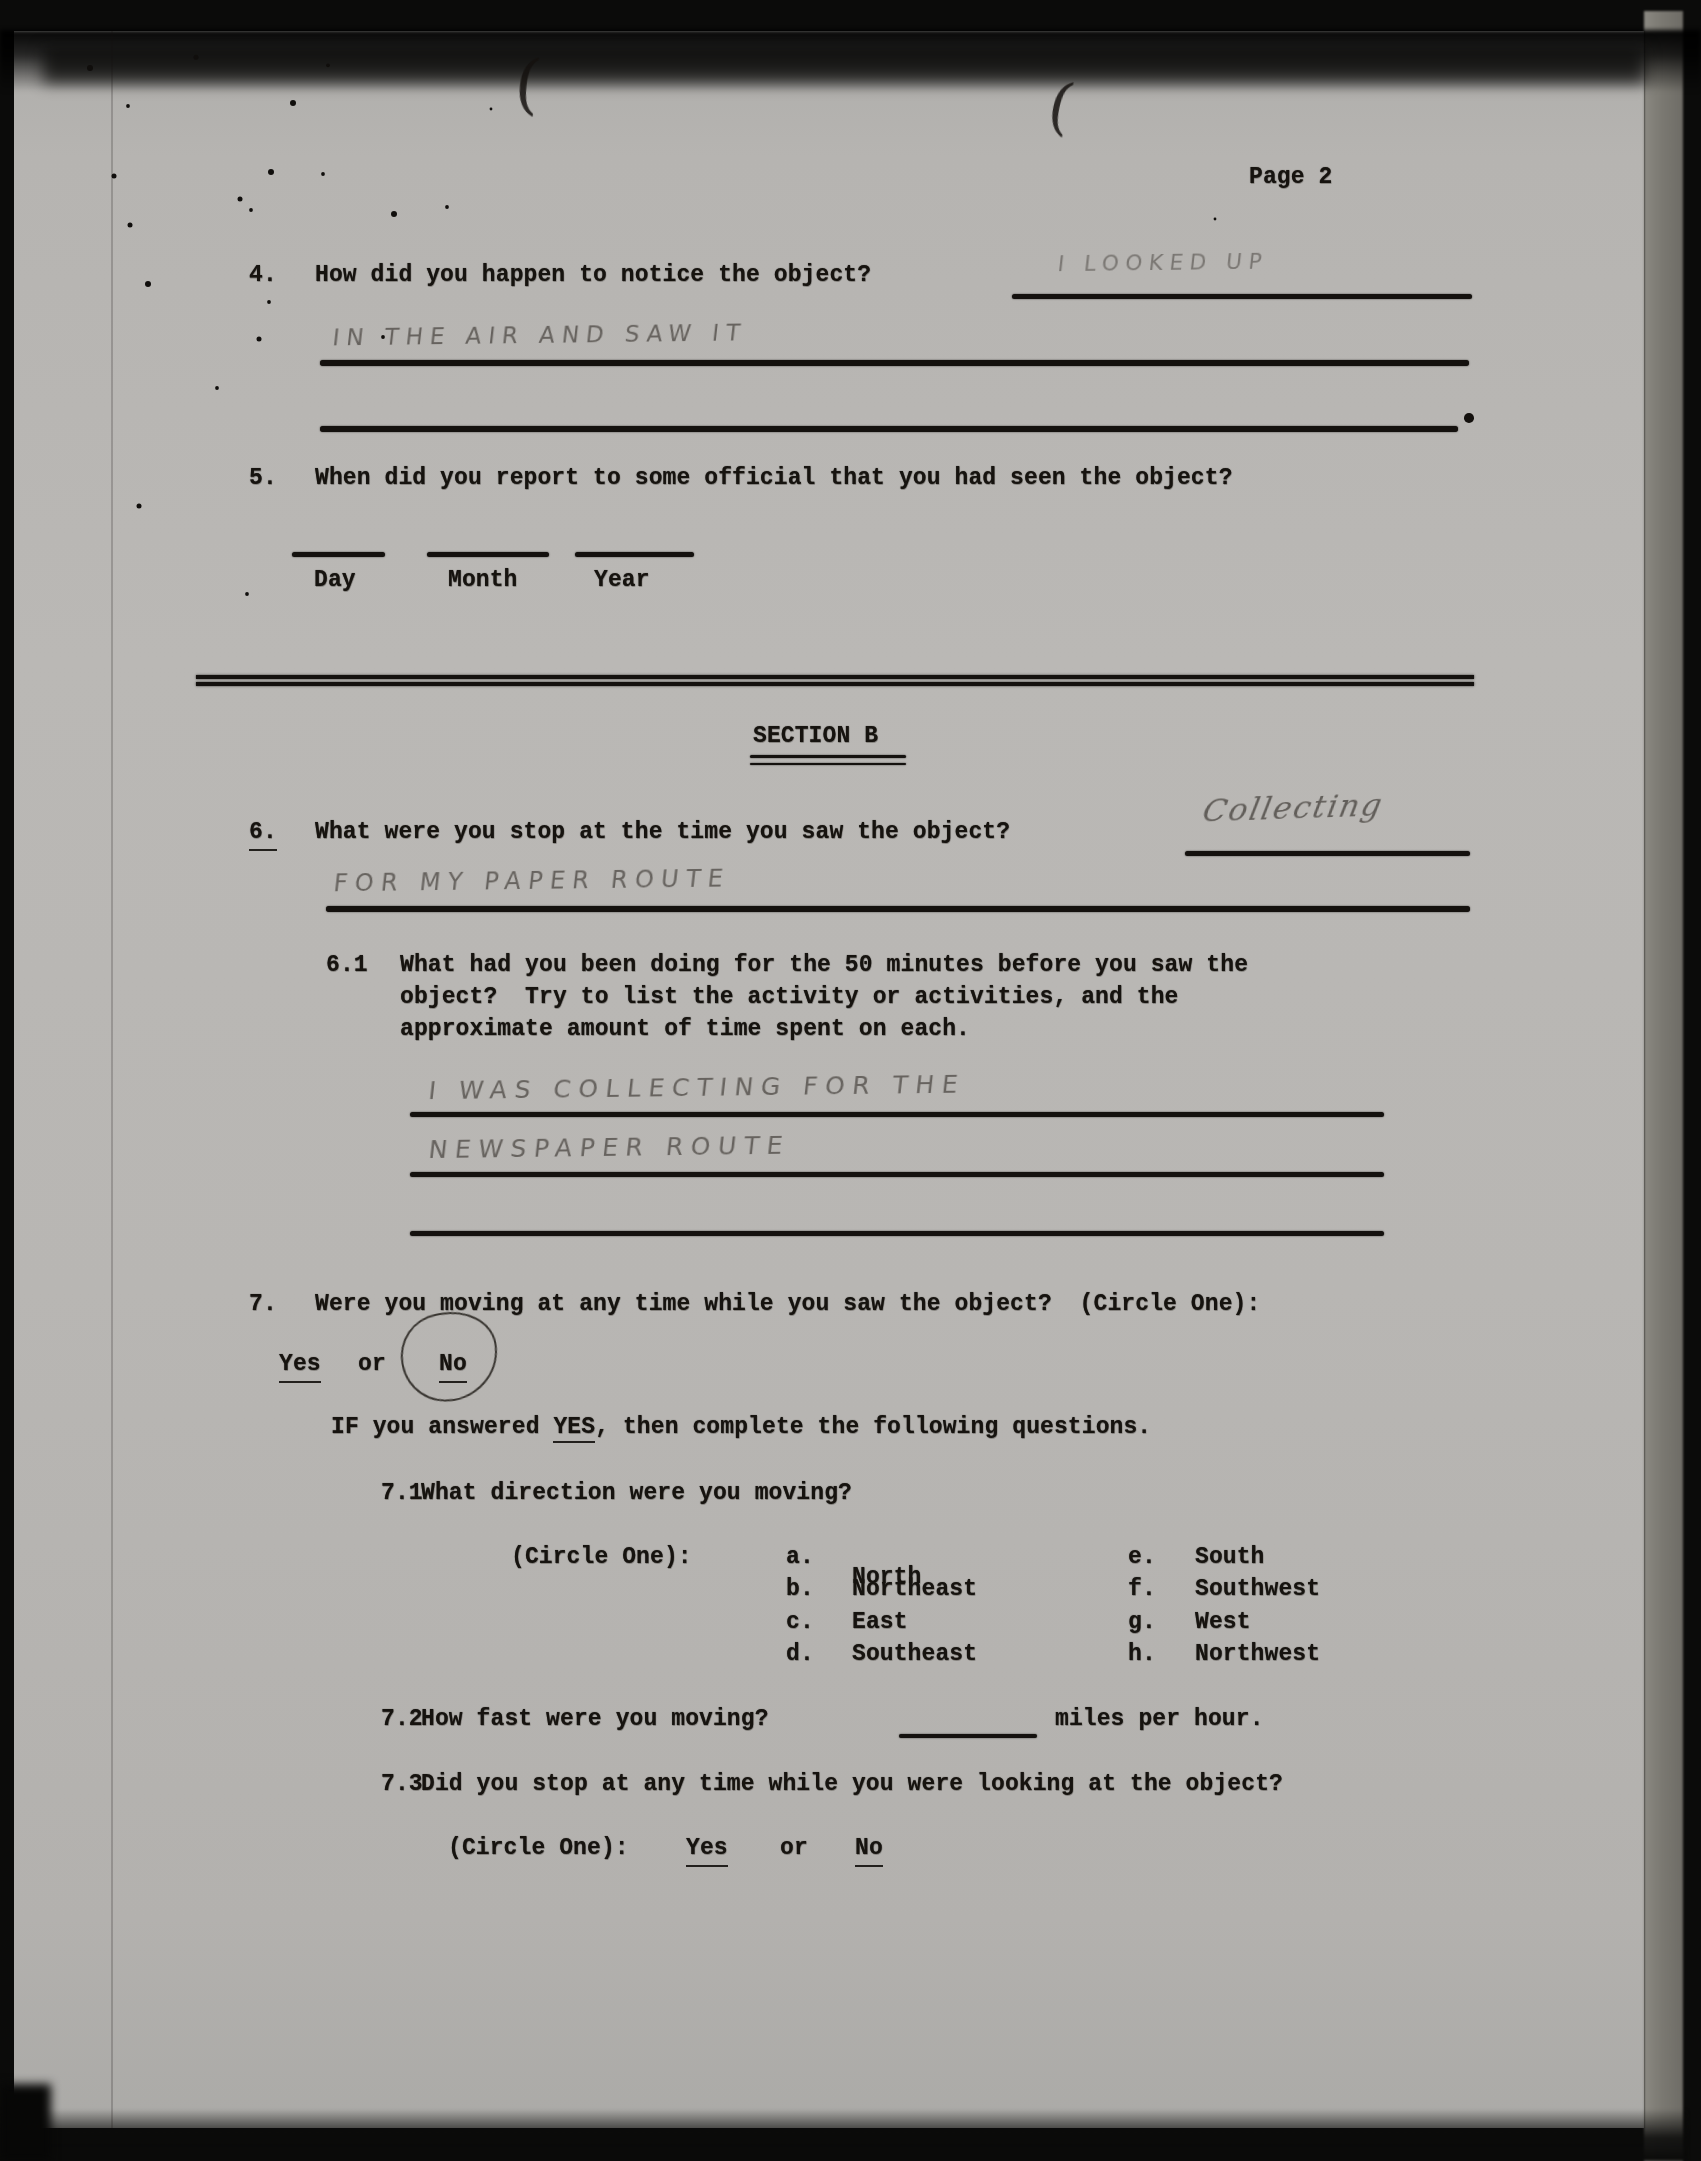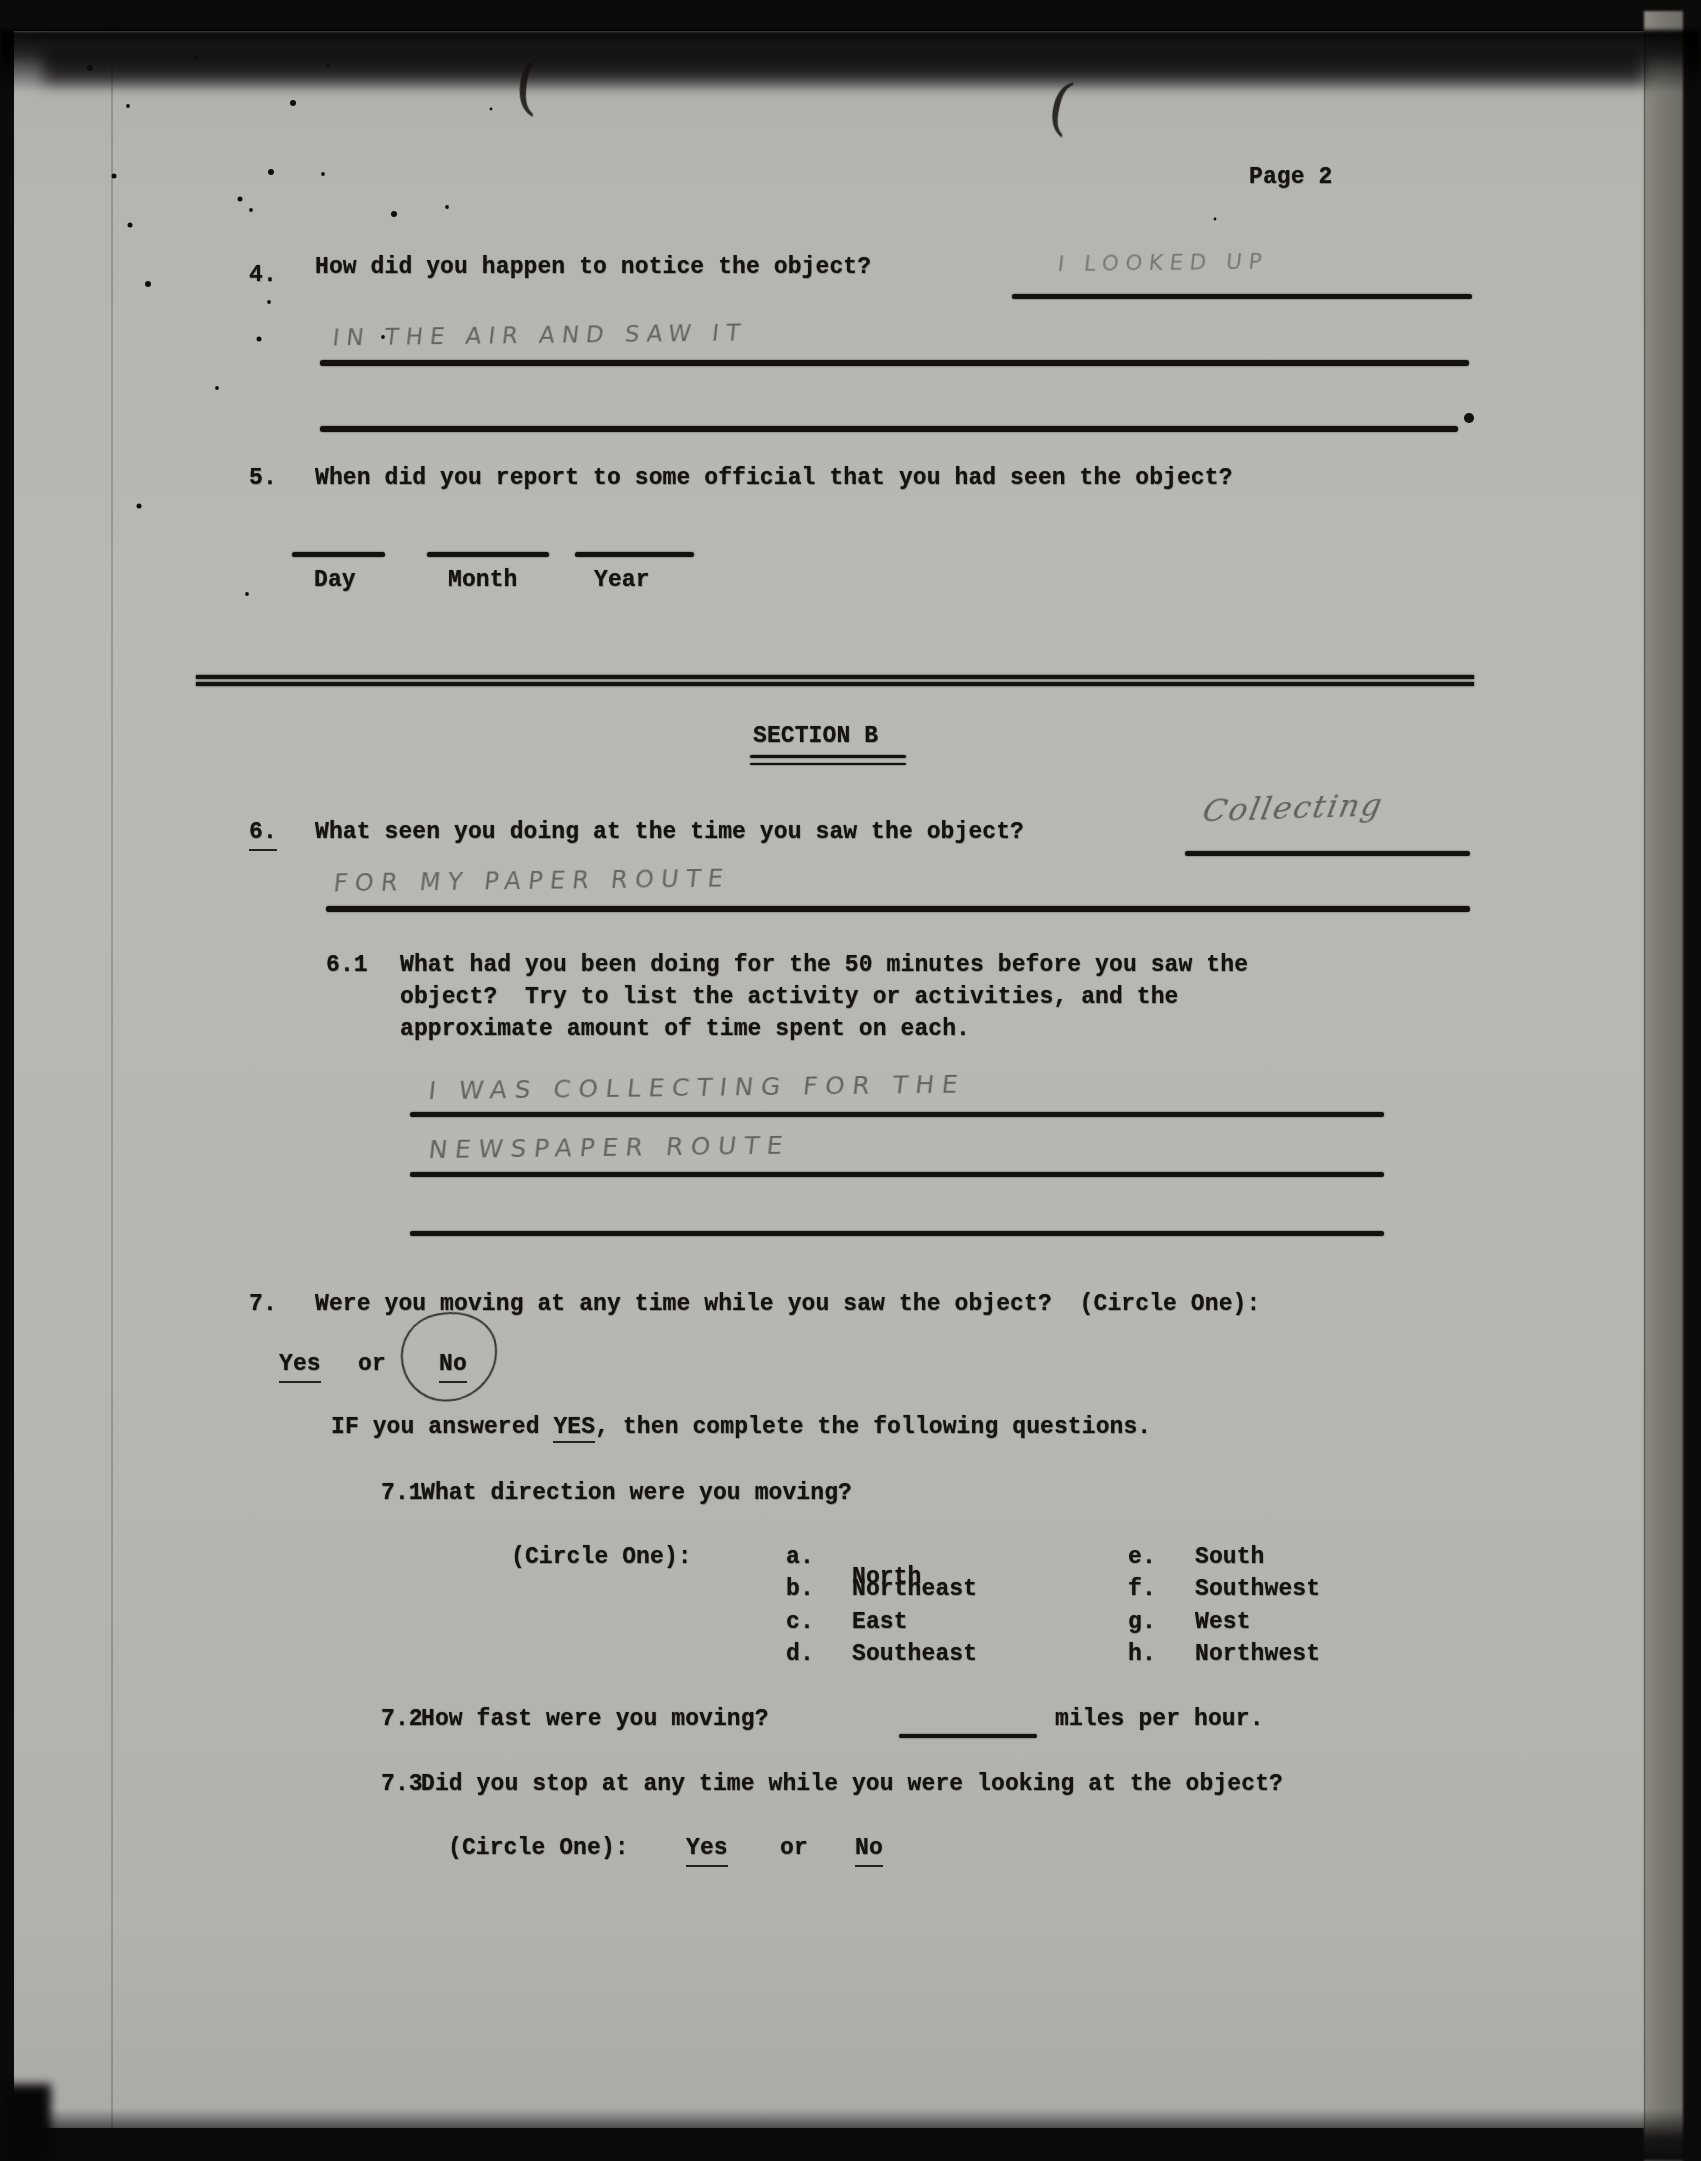--- a/index.html
+++ b/index.html
@@ -61,7 +61,7 @@
   <div class="typed" style="left:1249px;top:162px;">Page 2</div>
 
   <div class="typed" style="left:249px;top:260px;">4.</div>
-  <div class="typed" style="left:315px;top:252px;text-align:right;">How did you happen to notice the object?</div>
+  <div class="typed" style="left:315px;top:260px;text-align:right;">How did you happen to notice the object?</div>
   <div class="hand" style="left:1058px;top:250px;font-size:21.6px;opacity:.75;">I looked up</div>
   <div class="bar" style="left:1012px;top:294px;width:460px;height:5.4px;"></div>
   <div class="hand" style="left:333px;top:322px;font-size:23px;">in the air and saw it</div>

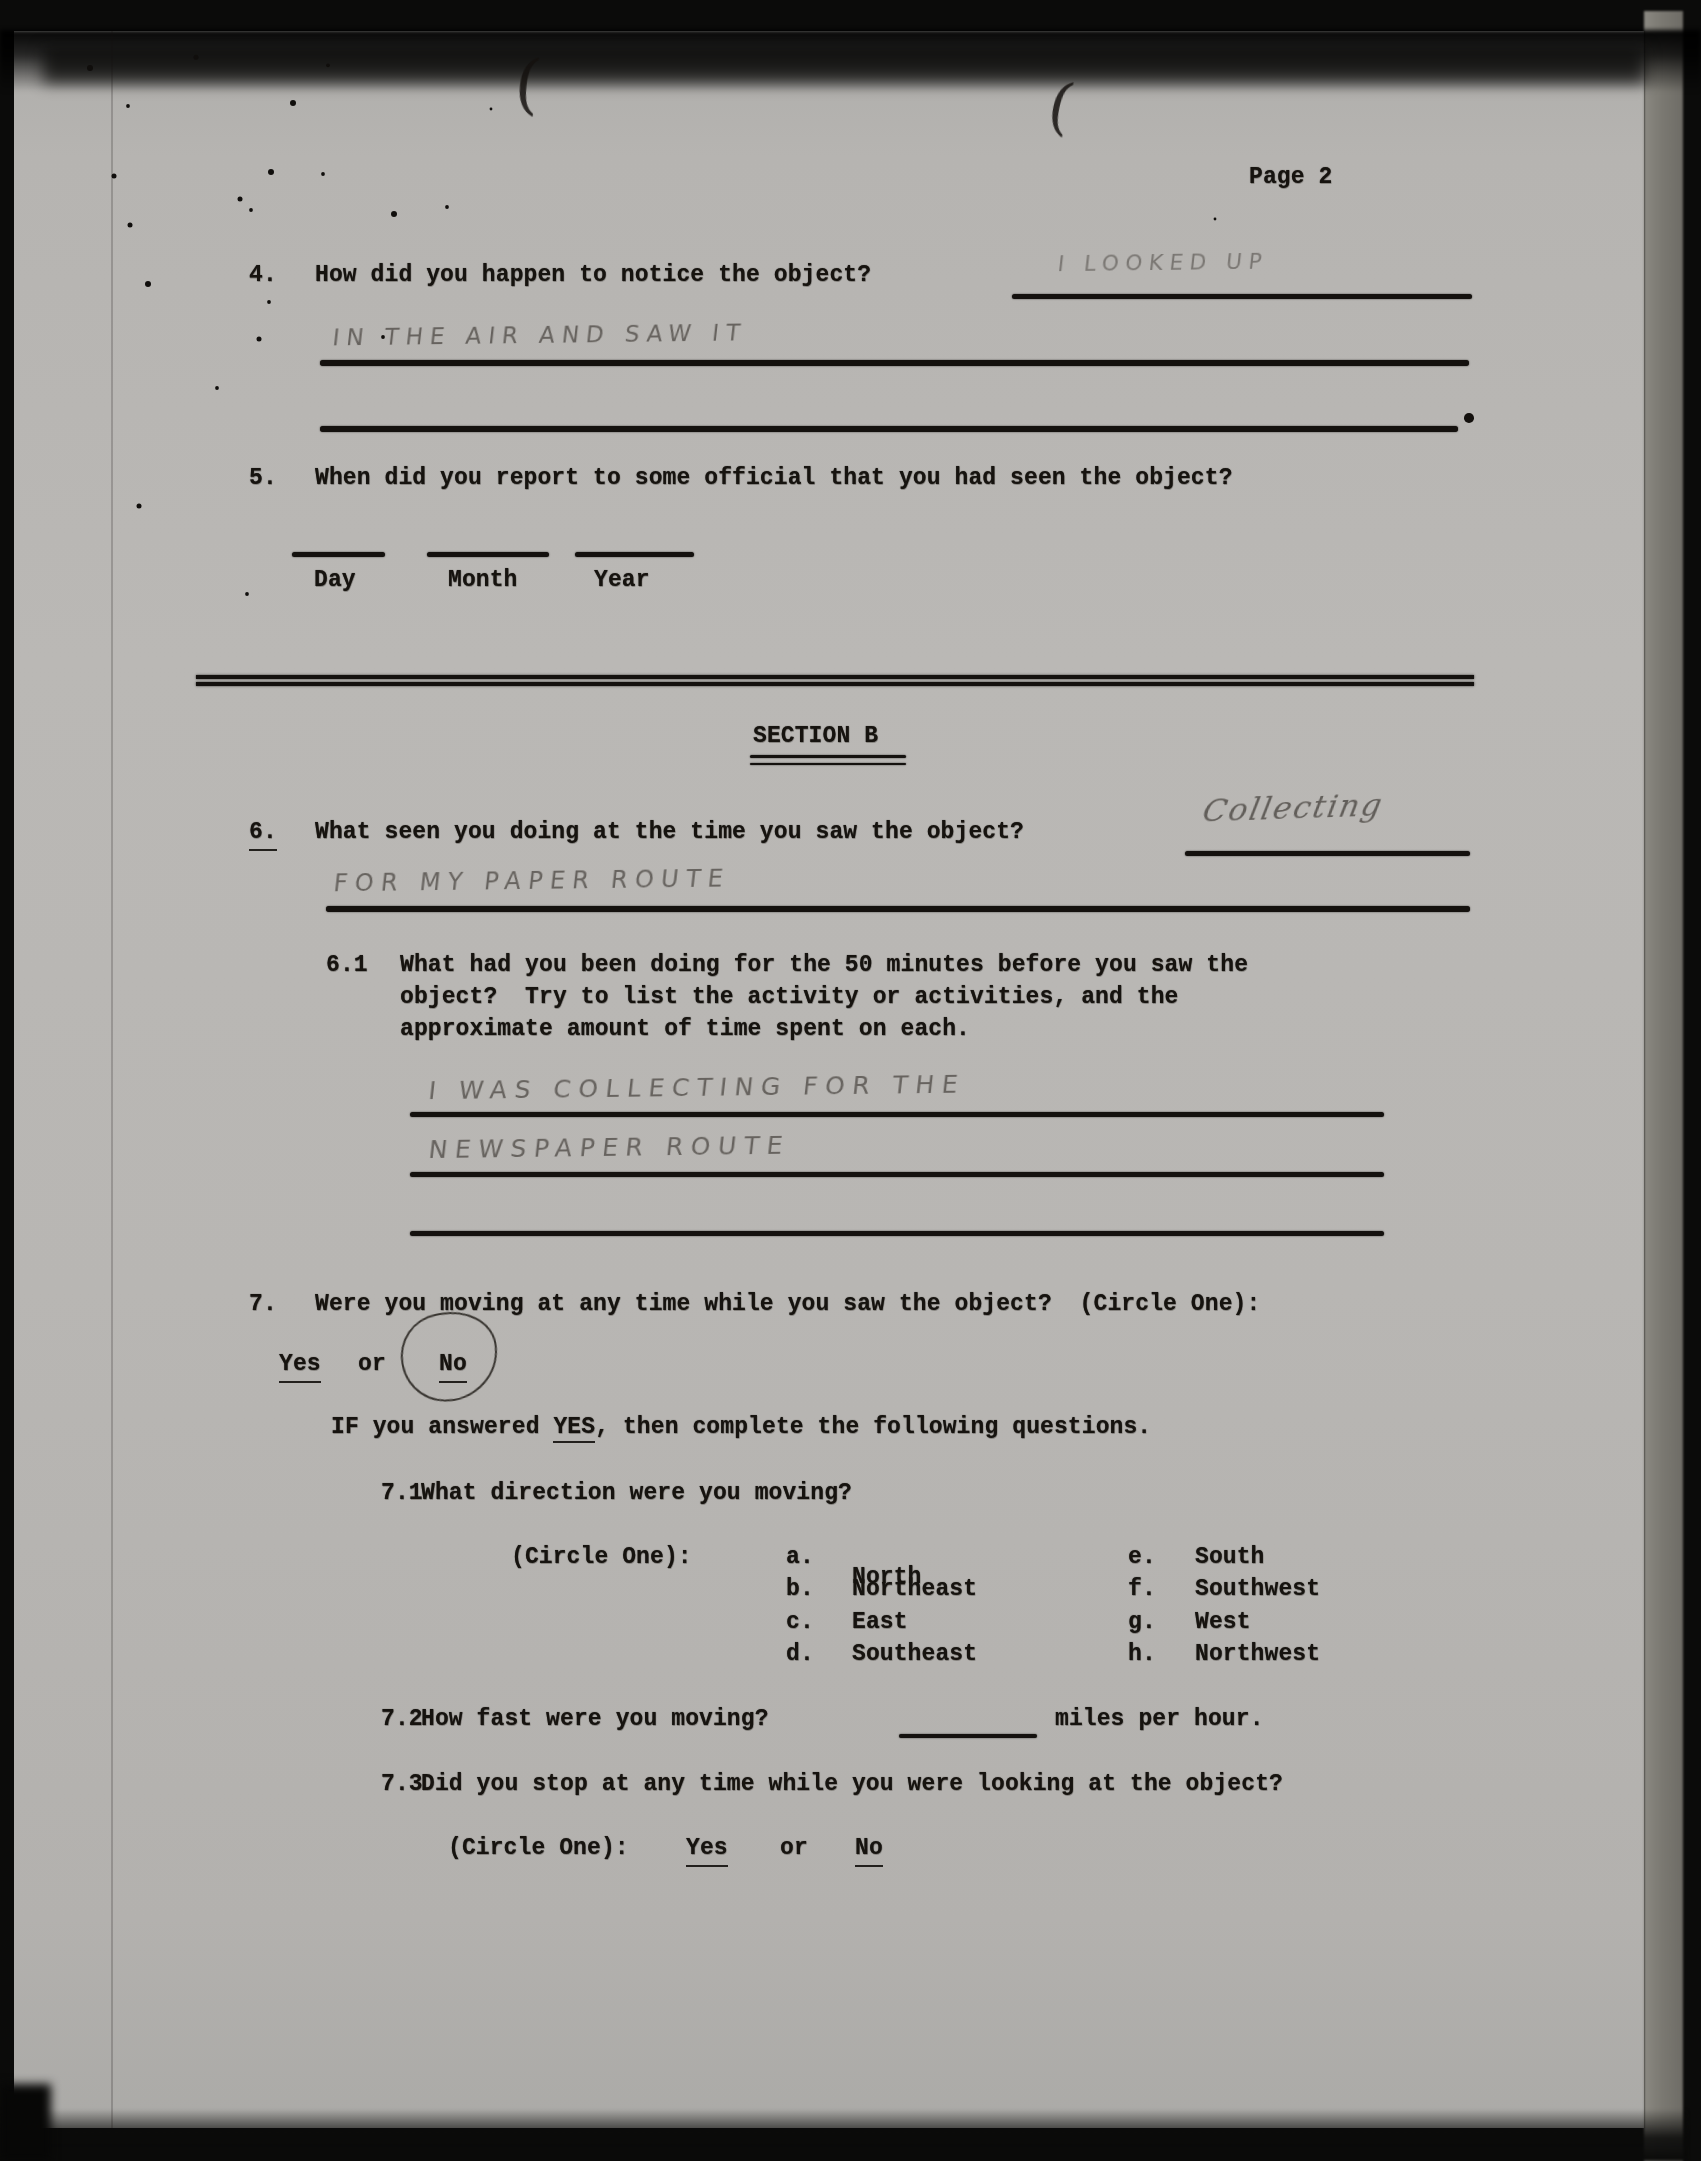--- a/index.html
+++ b/index.html
@@ -87,7 +87,7 @@
   <div class="bar" style="left:750px;top:763px;width:156px;height:2.2px;"></div>
 
   <div class="typed uline" style="left:249px;top:817px;">6.</div>
-  <div class="typed" style="left:315px;top:817px;">What seen you doing at the time you saw the object?</div>
+  <div class="typed" style="left:315px;top:817px;">What were you stop at the time you saw the object?</div>
   <div class="script" style="left:1204px;top:789px;">Collecting</div>
   <div class="bar" style="left:1185px;top:851px;width:285px;height:5.4px;"></div>
   <div class="hand" style="left:334px;top:867px;font-size:24px;">for my paper route</div>

